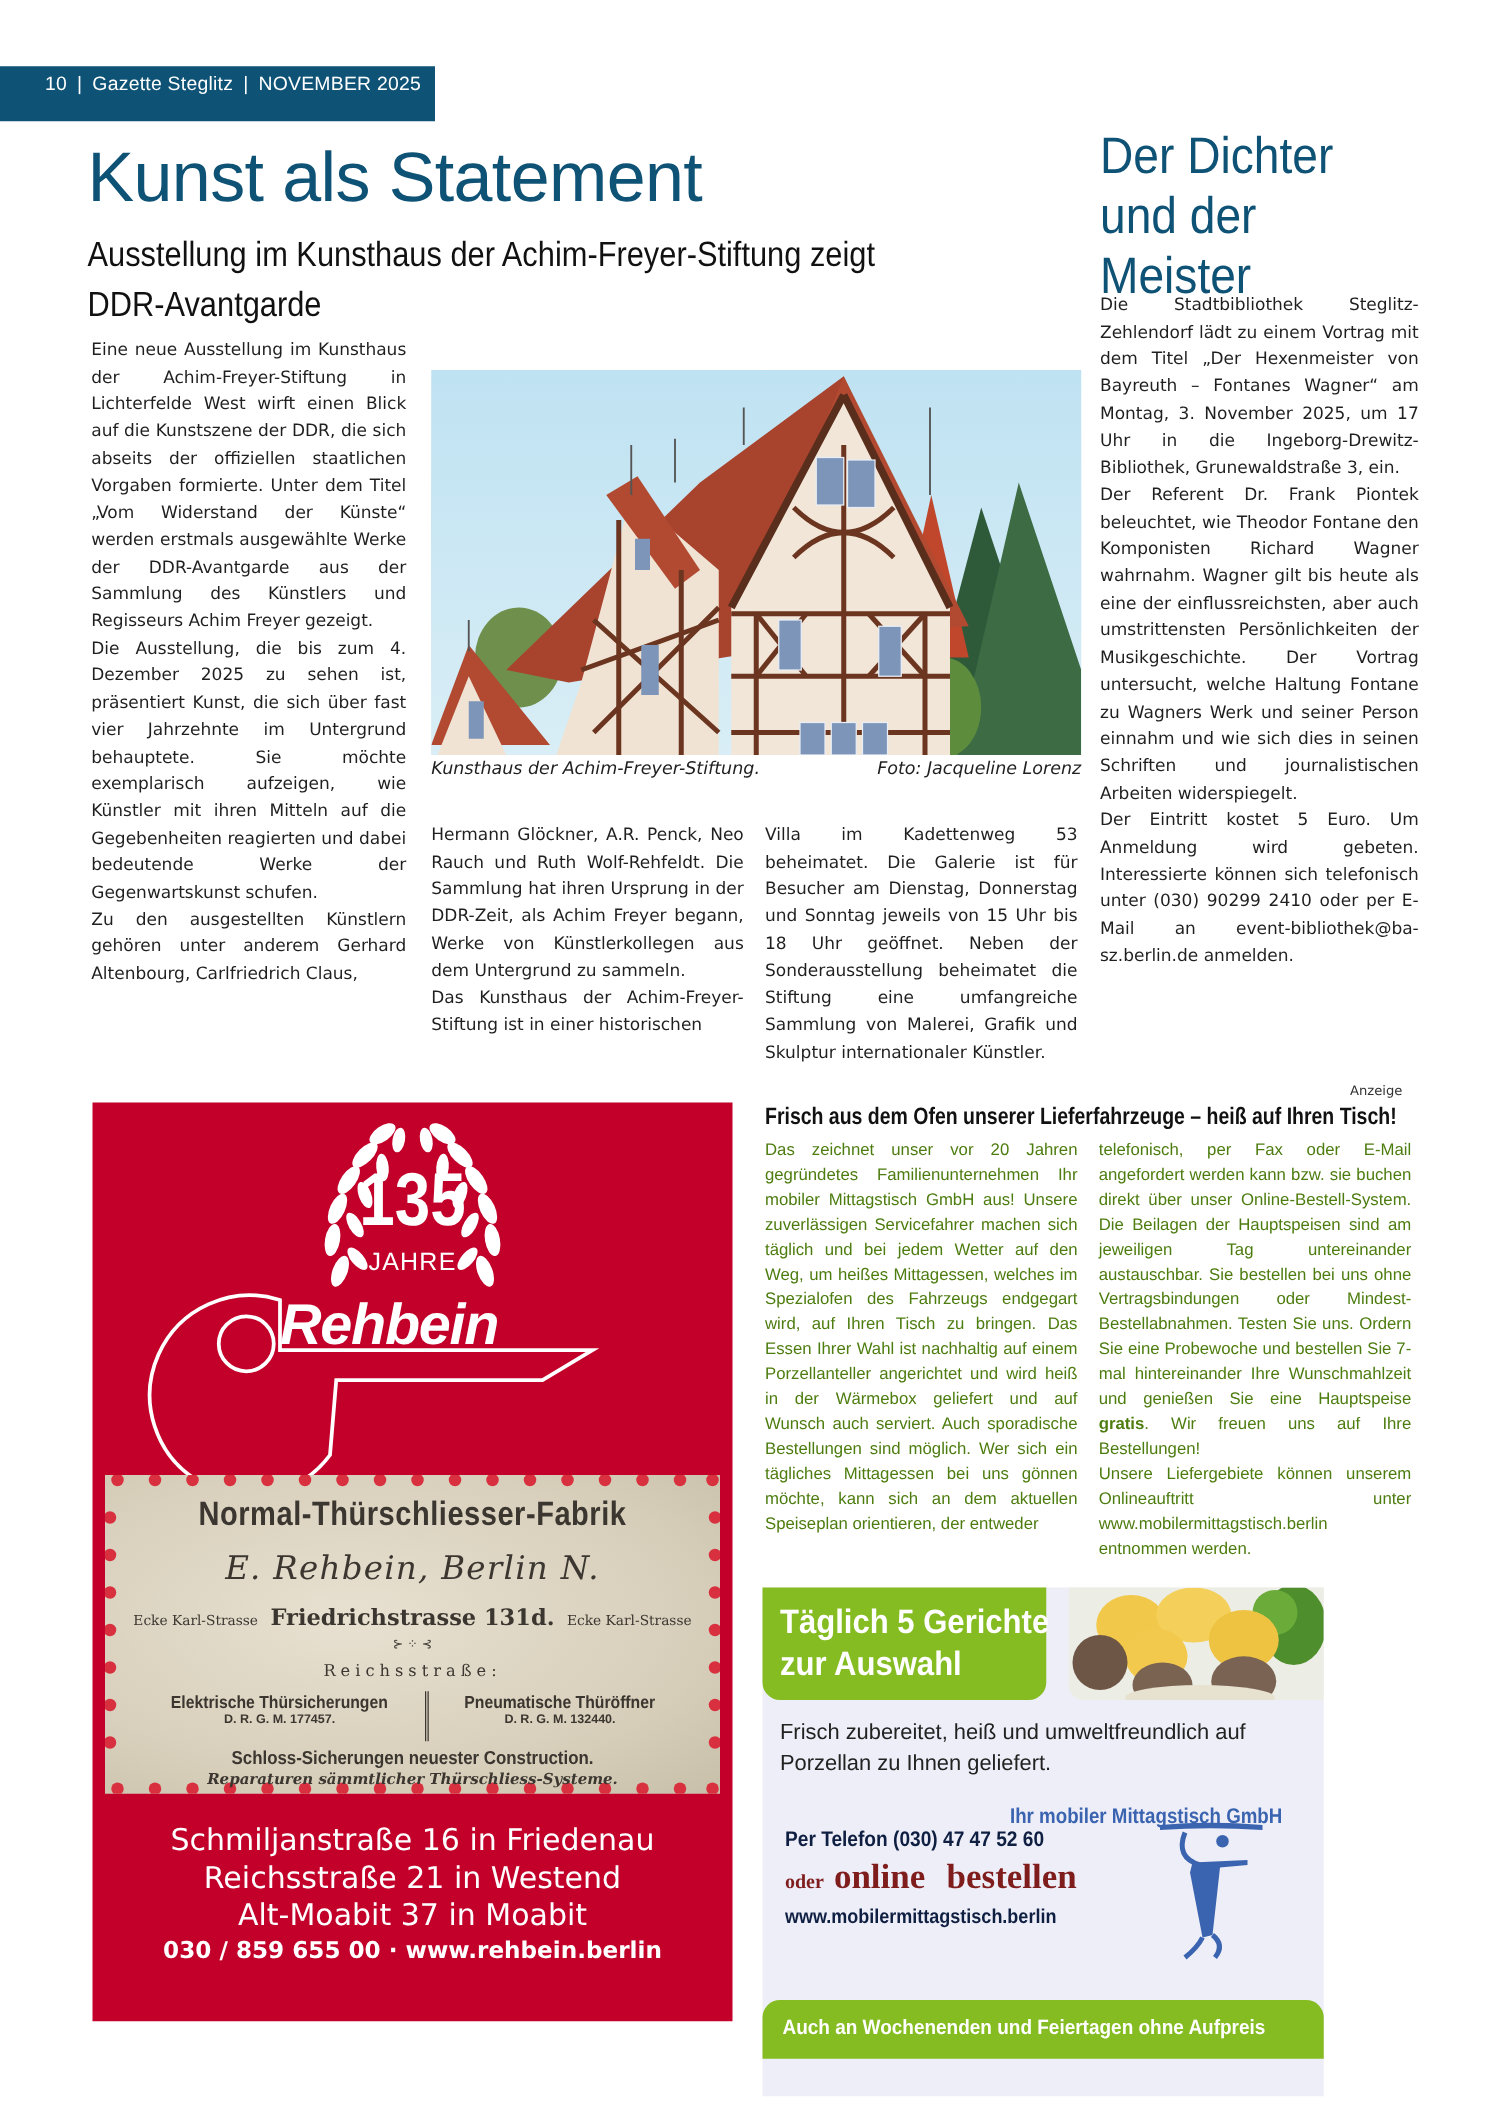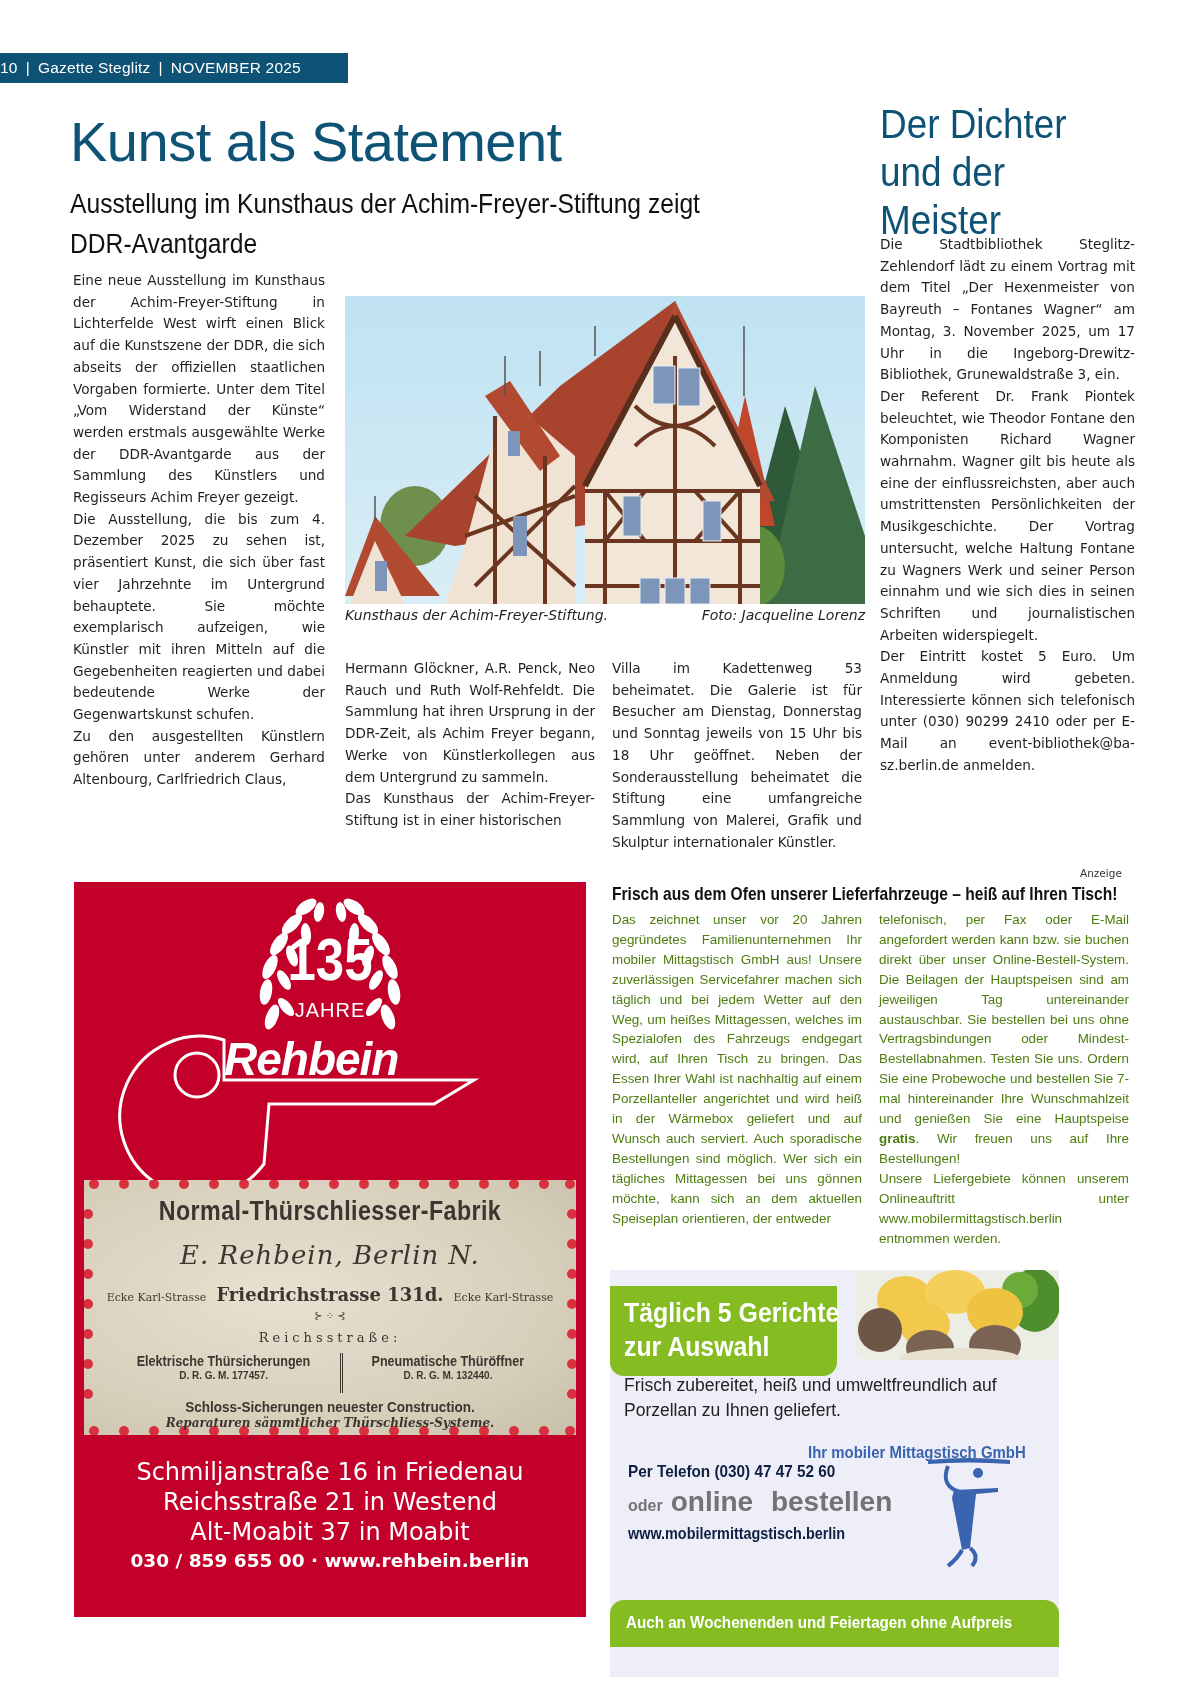--- a/index.html
+++ b/index.html
@@ -6,8 +6,8 @@
   html, body { width: 1200px; height: 1697px; background: #ffffff; overflow: hidden; }
   body { position: relative; font-family: "DejaVu Sans", sans-serif; color: #1a1a1a; }
 
-  .header-bar { position: absolute; left: 0; top: 53px; width: 348px; height: 30px; background: #0e5275; color: #fff;
-    font-family: "Liberation Sans", sans-serif; font-size: 15.5px; line-height: 30px; letter-spacing: 0.2px; }
+  .header-bar { position: absolute; left: 0; top: 53px; width: 348px; height: 44px; background: #0e5275; color: #fff;
+    font-family: "Liberation Sans", sans-serif; font-size: 15.5px; line-height: 30px; padding-left: 36px; letter-spacing: 0.2px; }
   .header-bar .sep { padding: 0 8px; }
 
   .main-title { position: absolute; left: 70px; top: 110px; font-family: "Liberation Sans", sans-serif; font-weight: 300;

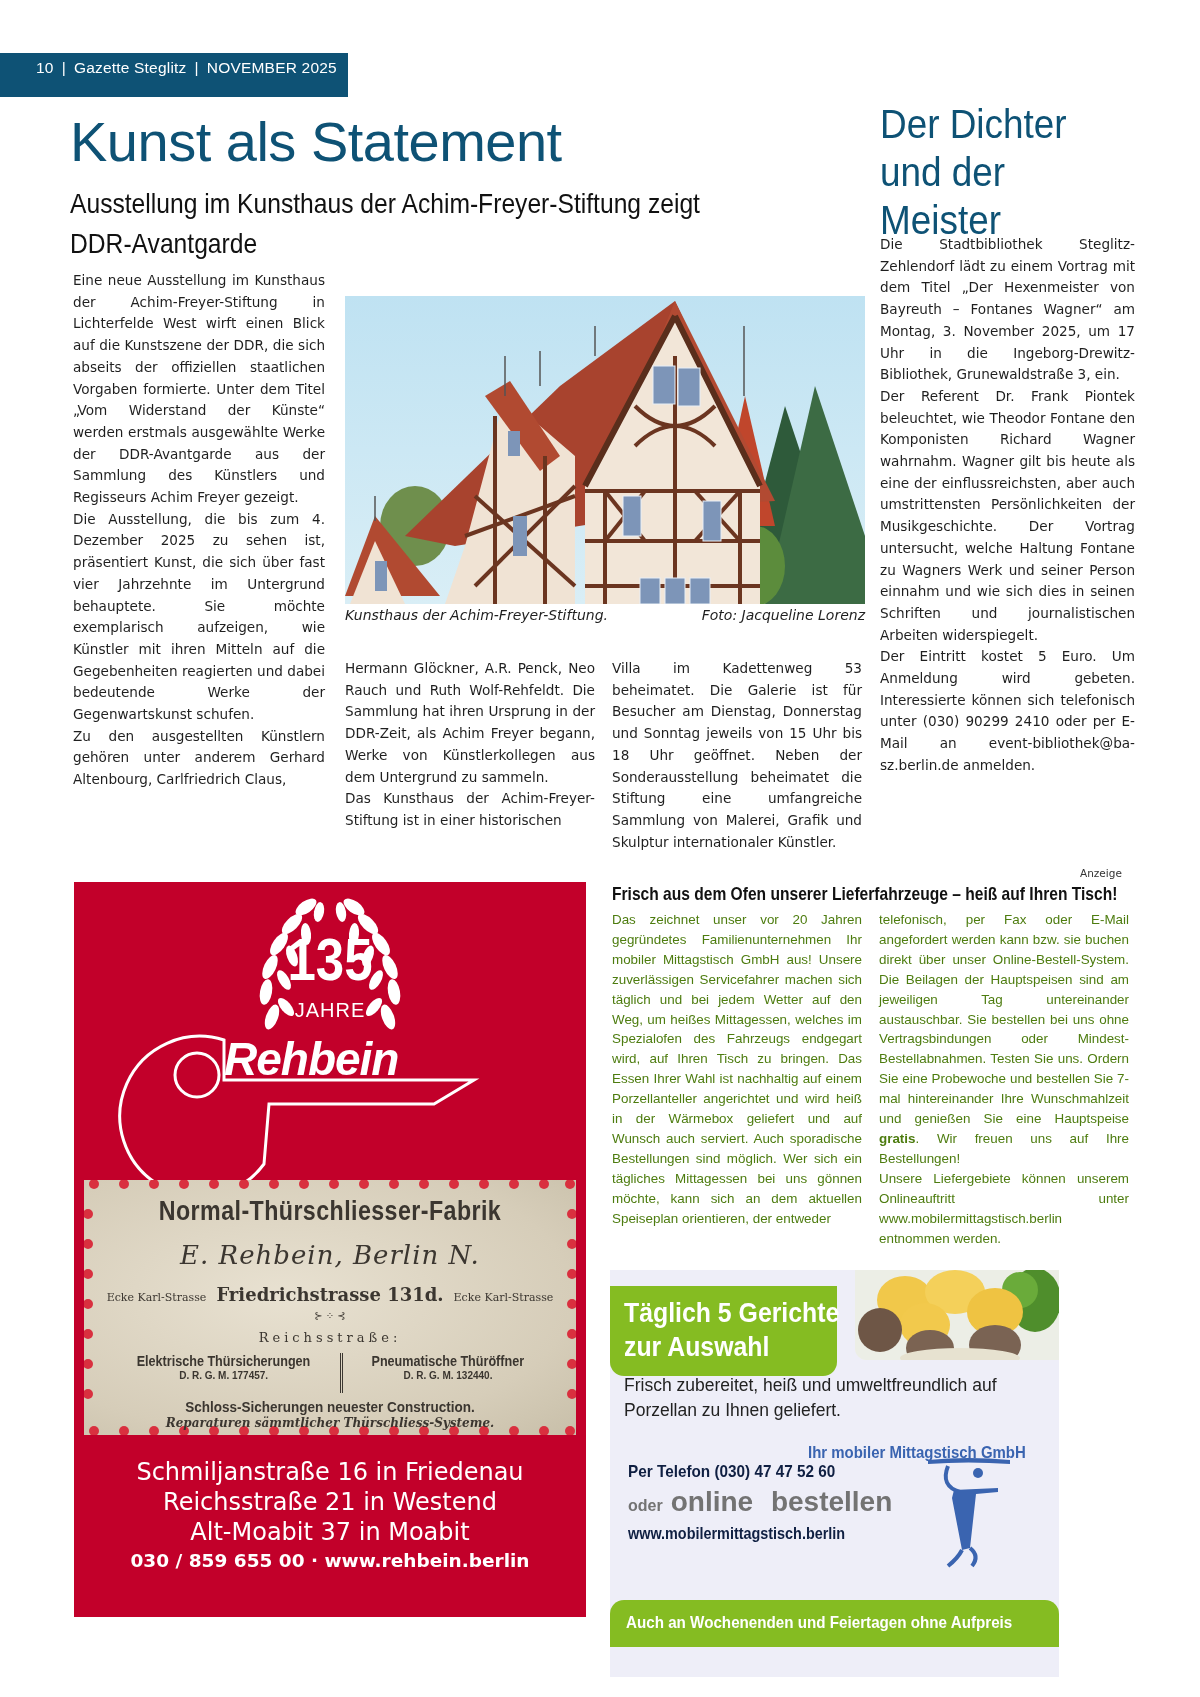--- a/index.html
+++ b/index.html
@@ -67,7 +67,7 @@
   .mt-col2 { left: 879px; top: 910px; width: 250px; }
 
   .mt-box { position: absolute; left: 610px; top: 1270px; width: 449px; height: 407px; background: #eeeef8; }
-  .mt-green { position: absolute; left: 0; top: 16px; width: 227px; height: 90px; background: #85bc22; border-radius: 0 0 14px 14px; }
+  .mt-green { position: absolute; left: 0; top: 0; width: 227px; height: 90px; background: #85bc22; border-radius: 0 0 14px 14px; }
   .mt-green .txt { position: absolute; left: 14px; top: 10px; color: #fff; font-family: "Liberation Sans", sans-serif; font-weight: bold;
     font-size: 27px; line-height: 34px; transform: scaleX(0.92); transform-origin: left top; white-space: nowrap; }
   .mt-food { position: absolute; left: 245px; top: 0; width: 204px; height: 90px; border-radius: 0 0 0 12px; overflow: hidden;

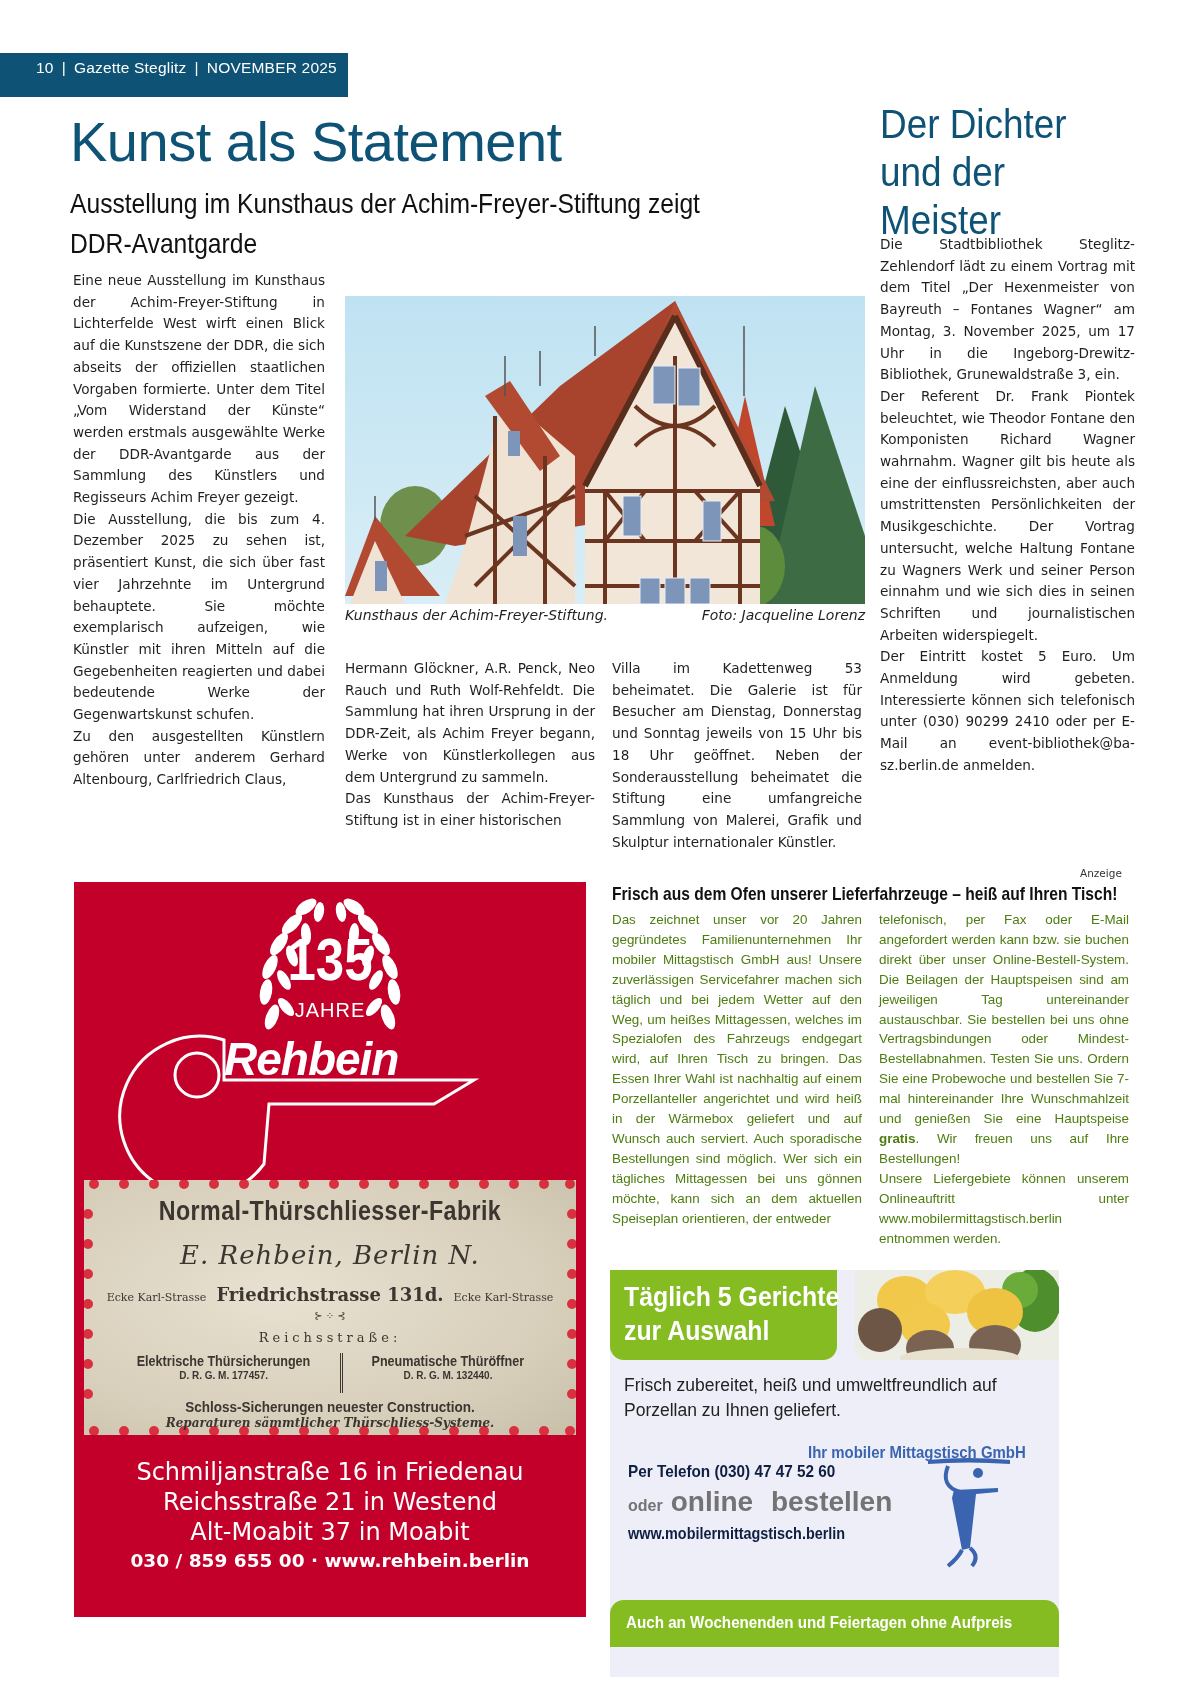--- a/index.html
+++ b/index.html
@@ -77,7 +77,7 @@
     font-size: 17px; transform: scaleX(0.88); transform-origin: left top; white-space: nowrap; }
   .mt-phone { position: absolute; left: 18px; top: 192px; font-family: "Liberation Sans", sans-serif; font-weight: bold; color: #0f1f42;
     font-size: 17px; transform: scaleX(0.9); transform-origin: left top; white-space: nowrap; }
-  .mt-online { position: absolute; left: 18px; top: 216px; font-family: Liberation Sans, sans-serif; font-weight: bold; color: #737373; white-space: nowrap; }
+  .mt-online { position: absolute; left: 18px; top: 216px; font-family: Liberation Serif, serif; font-weight: bold; color: #7f1d1d; white-space: nowrap; }
   .mt-online .small { font-size: 16px; }
   .mt-online .big { font-size: 28px; padding-left: 8px; word-spacing: 10px; }
   .mt-url { position: absolute; left: 18px; top: 255px; font-family: "Liberation Sans", sans-serif; font-weight: bold; color: #0f1f42;

